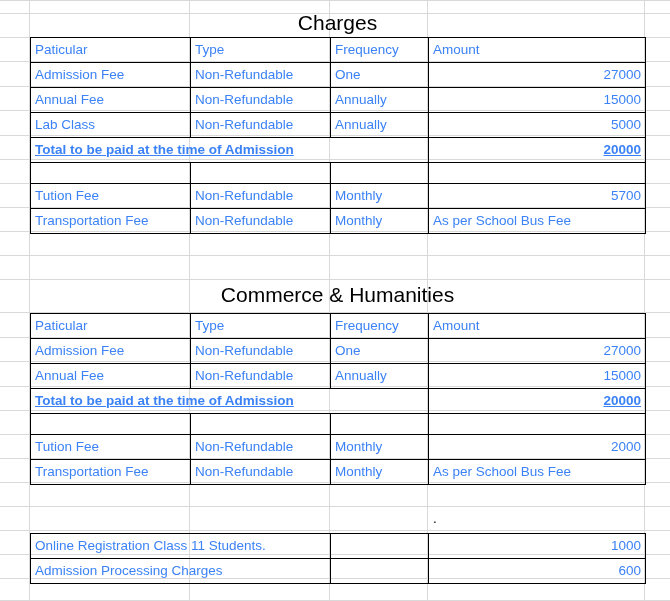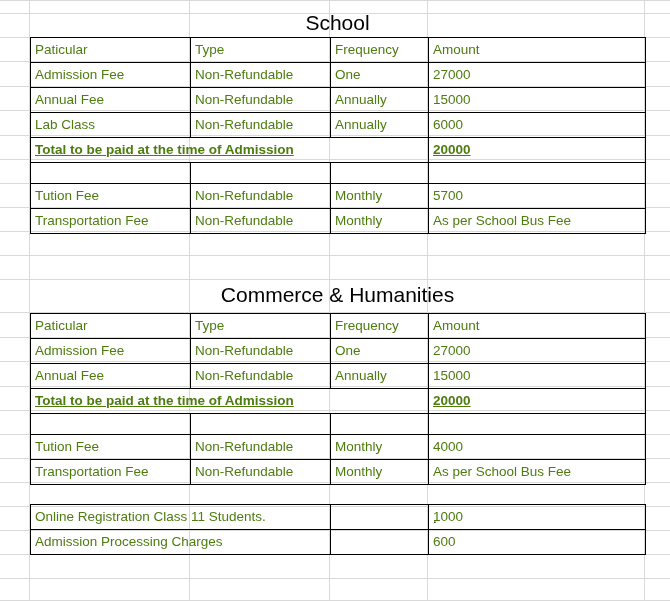--- a/index.html
+++ b/index.html
@@ -132,7 +132,7 @@
 
 <div id="sheet-content">
 
-  <div class="section-title" style="left:30px; top:12px; width:615px;">School</div>
+  <div class="section-title" style="left:30px; top:12px; width:615px;">Charges</div>
 
   <table class="fee-table" style="left:30px; top:37px;">
     <colgroup>

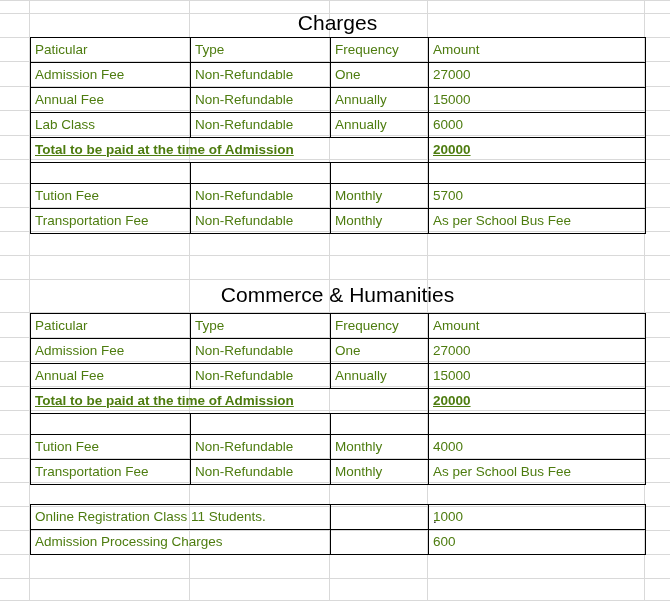--- a/index.html
+++ b/index.html
@@ -58,7 +58,7 @@
     border-collapse: collapse;
     table-layout: fixed;
     font-size: 13.5px;
-    color: #4d7c0f;
+    color: #3b82f6;
   }
   table.fee-table td {
     border: 1.4px solid #000000;

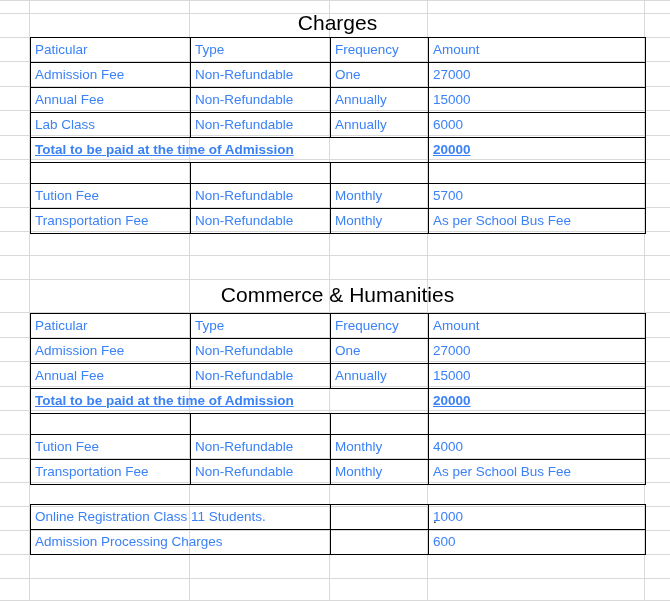--- a/index.html
+++ b/index.html
@@ -70,7 +70,7 @@
     vertical-align: middle;
   }
   td.amt {
-    text-align: left;
+    text-align: right;
     padding-right: 5px;
   }
   td.bold {

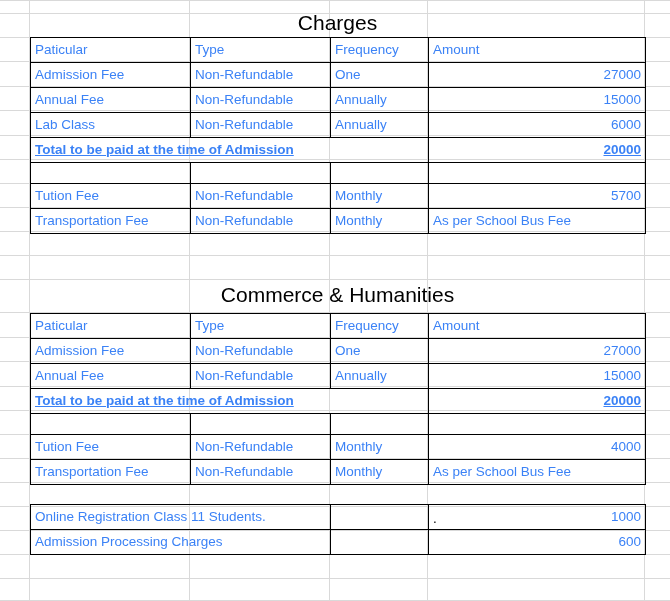--- a/index.html
+++ b/index.html
@@ -164,7 +164,7 @@
         <td>Lab Class</td>
         <td>Non-Refundable</td>
         <td>Annually</td>
-        <td class="amt">6000</td>
+        <td class="amt">5000</td>
       </tr>
       <tr>
         <td class="bold" colspan="3">Total to be paid at the time of Admission</td>

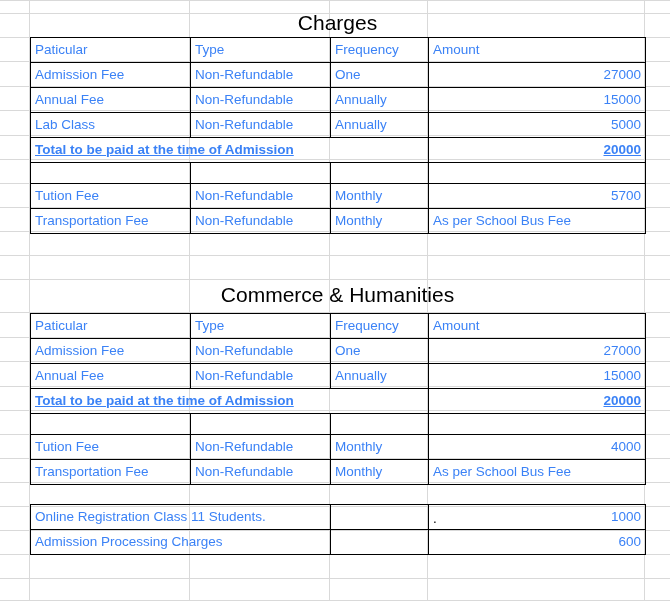--- a/index.html
+++ b/index.html
@@ -233,7 +233,7 @@
         <td>Tution Fee</td>
         <td>Non-Refundable</td>
         <td>Monthly</td>
-        <td class="amt">4000</td>
+        <td class="amt">2000</td>
       </tr>
       <tr>
         <td>Transportation Fee</td>

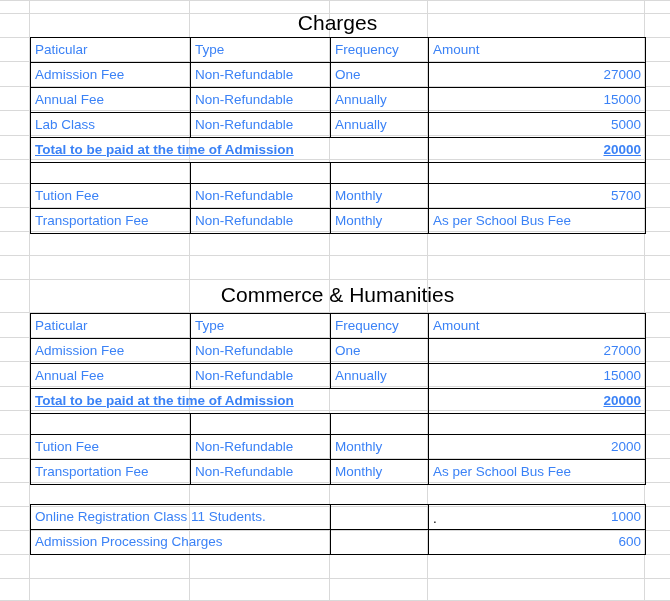--- a/index.html
+++ b/index.html
@@ -246,7 +246,7 @@
 
   <div class="stray-dot" style="left:433px; top:512px;">.</div>
 
-  <table class="fee-table" style="left:30px; top:504px;">
+  <table class="fee-table" style="left:30px; top:533px;">
     <colgroup>
       <col style="width:300px">
         <col style="width:98px">

